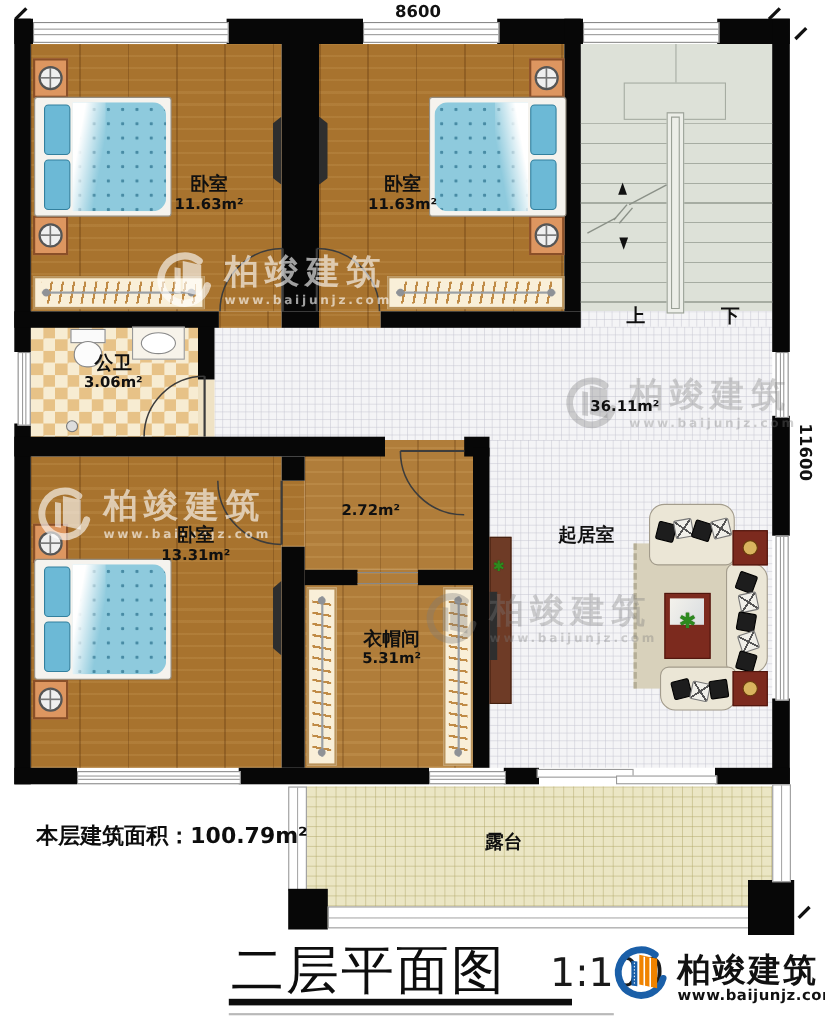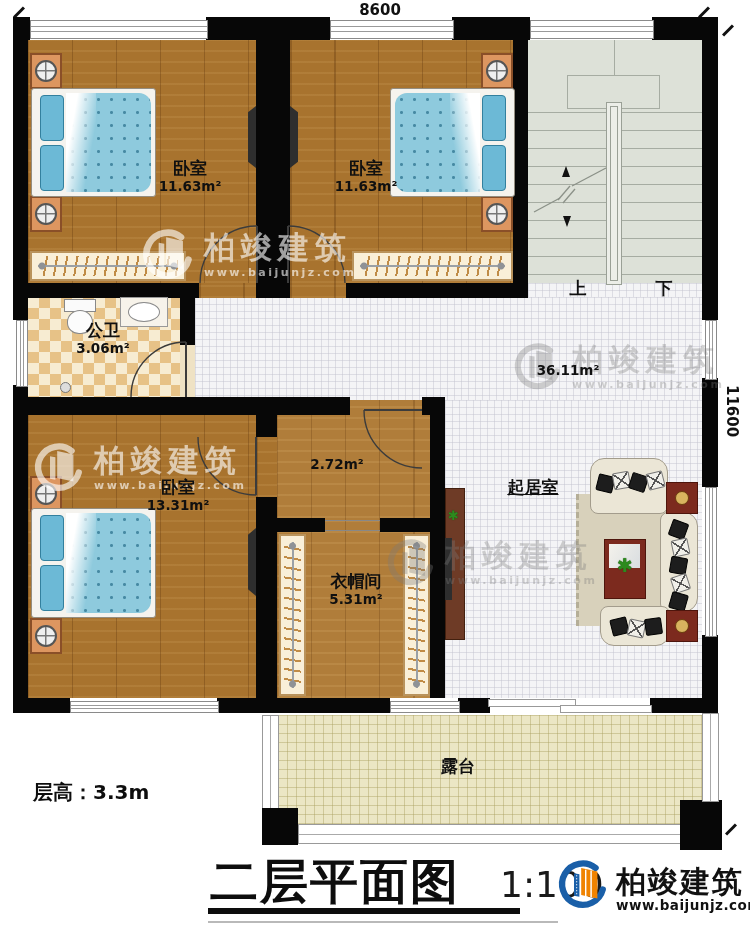--- a/index.html
+++ b/index.html
@@ -374,7 +374,7 @@
   <div class="rlabel" style="left:568px;top:363px;">
     <div class="rarea">36.11m²</div>
     </div>
-  <div class="rlabel" style="left:533px;top:478px;text-decoration:underline;">
+  <div class="rlabel" style="left:533px;top:478px;">
     <div class="rname">起居室</div>
     </div>
   <div class="rlabel" style="left:458px;top:757px;">

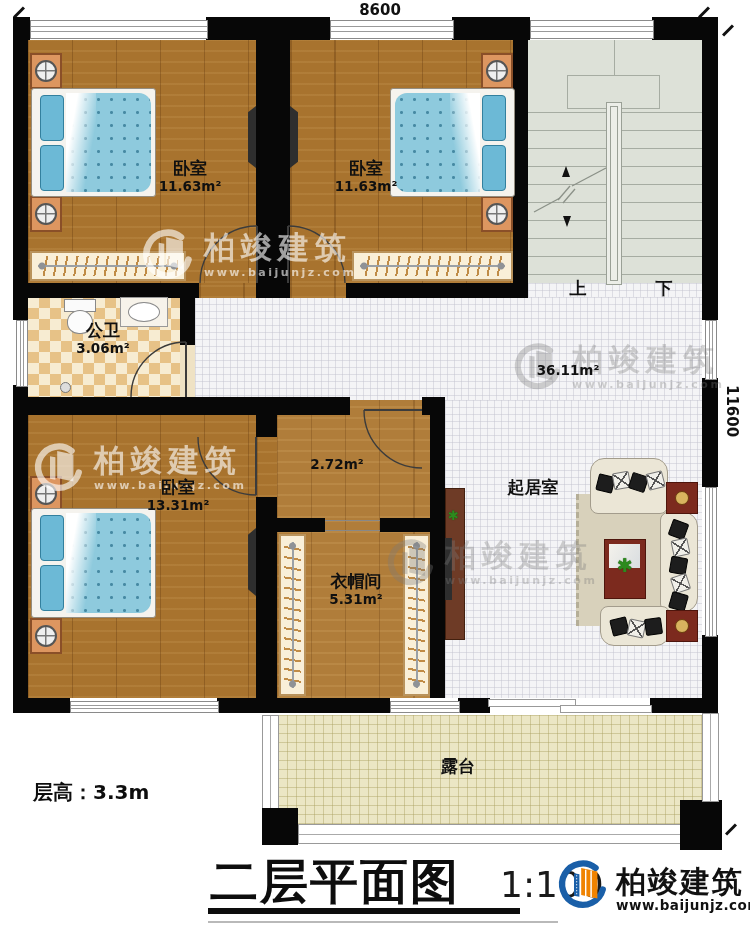--- a/index.html
+++ b/index.html
@@ -387,6 +387,7 @@
     <div class="rname">下</div>
     </div>
 
+  <div class="ftext" style="left:33px;top:746px;">本层建筑面积：100.79m²</div>
   <div class="ftext" style="left:33px;top:779px;">层高：3.3m</div>
   <div class="title" style="left:210px;top:850px;">二层平面图</div>
   <div class="scale" style="left:500px;top:864px;">1:100</div>

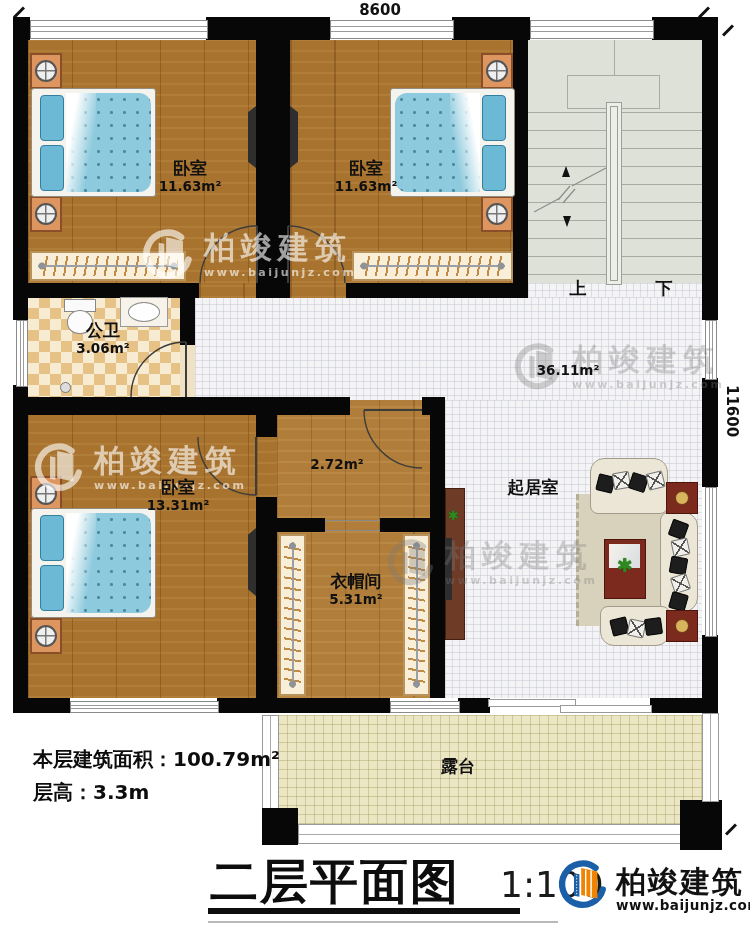--- a/index.html
+++ b/index.html
@@ -388,7 +388,6 @@
     </div>
 
   <div class="ftext" style="left:33px;top:746px;">本层建筑面积：100.79m²</div>
-  <div class="ftext" style="left:33px;top:779px;">层高：3.3m</div>
   <div class="title" style="left:210px;top:850px;">二层平面图</div>
   <div class="scale" style="left:500px;top:864px;">1:100</div>
   <div class="hr1" style="left:208px;top:908px;width:312px;height:6px;"></div>

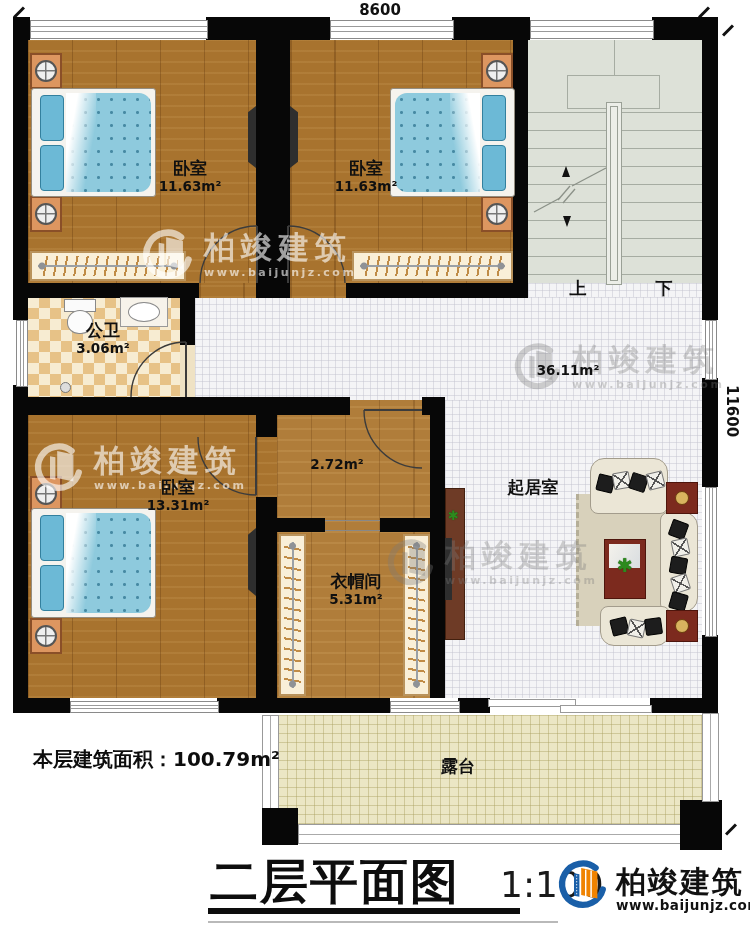--- a/index.html
+++ b/index.html
@@ -88,7 +88,7 @@
     background-image:repeating-linear-gradient(to bottom,#a6aca2 0 1px,transparent 1px 18px);}
   
   .ftext{position:absolute;color:#0d0d0d;font-size:20px;font-weight:600;}
-  .title{position:absolute;color:#0d0d0d;font-size:48px;font-weight:700;letter-spacing:2px;}
+  .title{position:absolute;color:#0d0d0d;font-size:48px;font-weight:400;letter-spacing:2px;}
   .scale{position:absolute;color:#1a1a1a;font-size:36px;font-weight:500;}
   .bname{position:absolute;color:#111;font-size:30px;font-weight:800;letter-spacing:2px;}
   .burl{position:absolute;color:#111;font-size:13.5px;font-weight:700;letter-spacing:.5px;}

